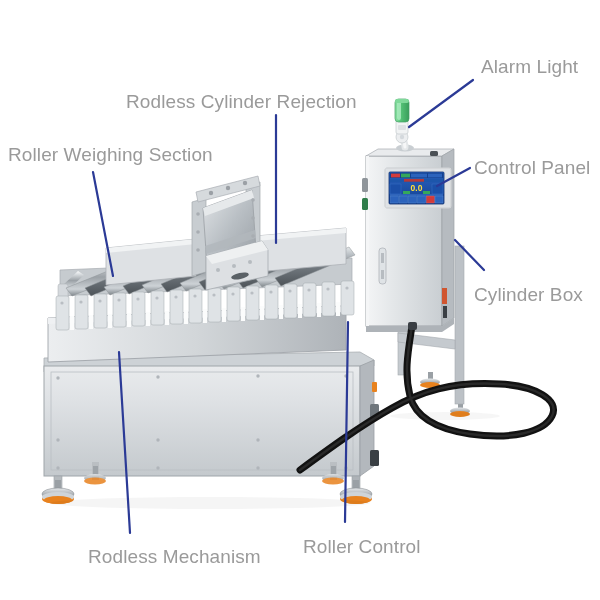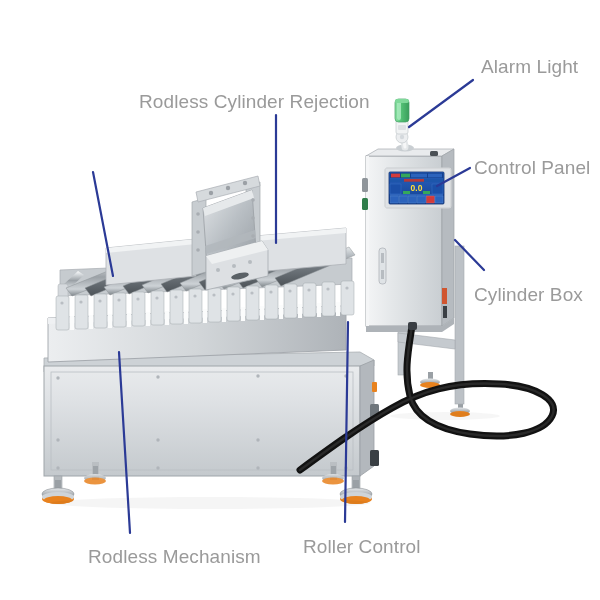--- a/index.html
+++ b/index.html
@@ -428,7 +428,7 @@
 
   <div class="lbl" style="left:474px;top:285px;">Cylinder Box</div>
 
-  <div class="lbl" style="left:139px;top:92px;">Rodless Cylinder Rejection</div>
+  <div class="lbl" style="left:126px;top:92px;">Rodless Cylinder Rejection</div>
 
 
   <div class="lbl" style="left:88px;top:547px;">Rodless Mechanism</div>

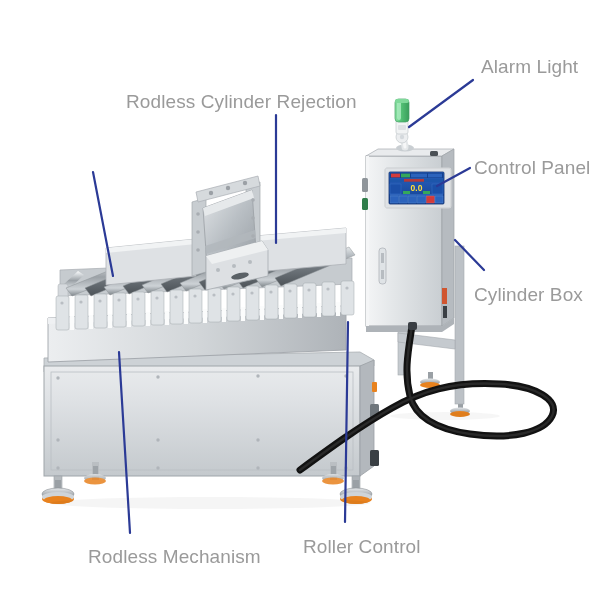--- a/index.html
+++ b/index.html
@@ -430,6 +430,7 @@
 
   <div class="lbl" style="left:126px;top:92px;">Rodless Cylinder Rejection</div>
 
+  <div class="lbl" style="left:8px;top:145px;">Roller Weighing Section</div>
 
   <div class="lbl" style="left:88px;top:547px;">Rodless Mechanism</div>
 

